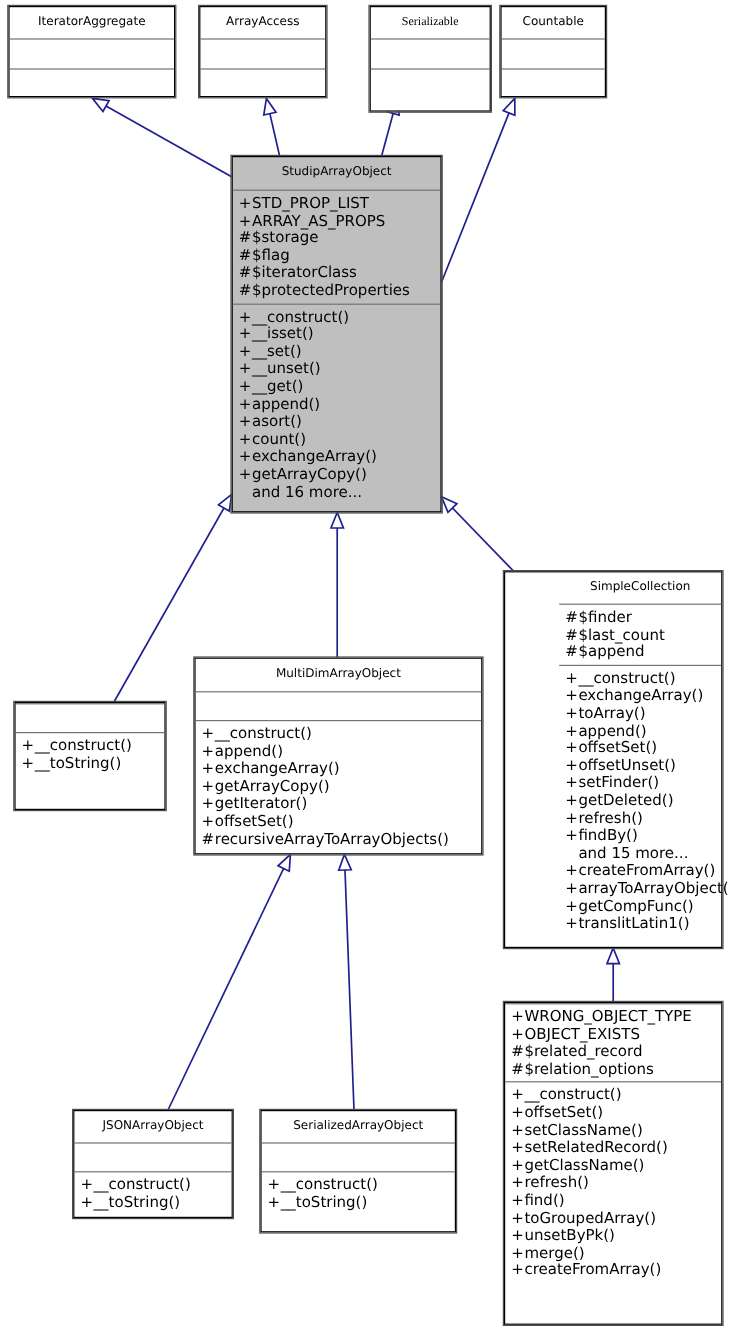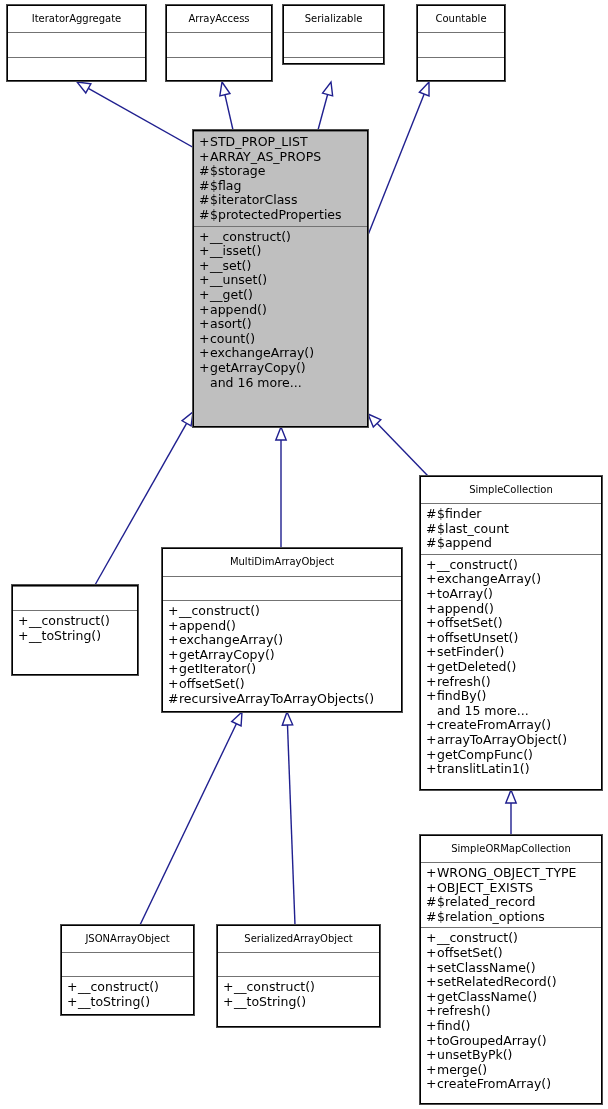--- a/index.html
+++ b/index.html
@@ -123,7 +123,7 @@
       <div class="uml-compartment empty" style="height: 25px;"></div>
       <div class="uml-compartment empty" style="height: 25px;"></div>
     </div>
-    <div class="uml-box" style="left: 283px; top: 5px; width: 101px; height: 59px;">
+    <div class="uml-box" style="left: 308px; top: 5px; width: 101px; height: 88px; font-family: Liberation Serif, serif;">
       <div class="uml-title" style="height: 26px;">Serializable</div>
       <div class="uml-compartment empty" style="height: 25px;"></div>
       <div class="uml-compartment empty" style="height: 25px;"></div>

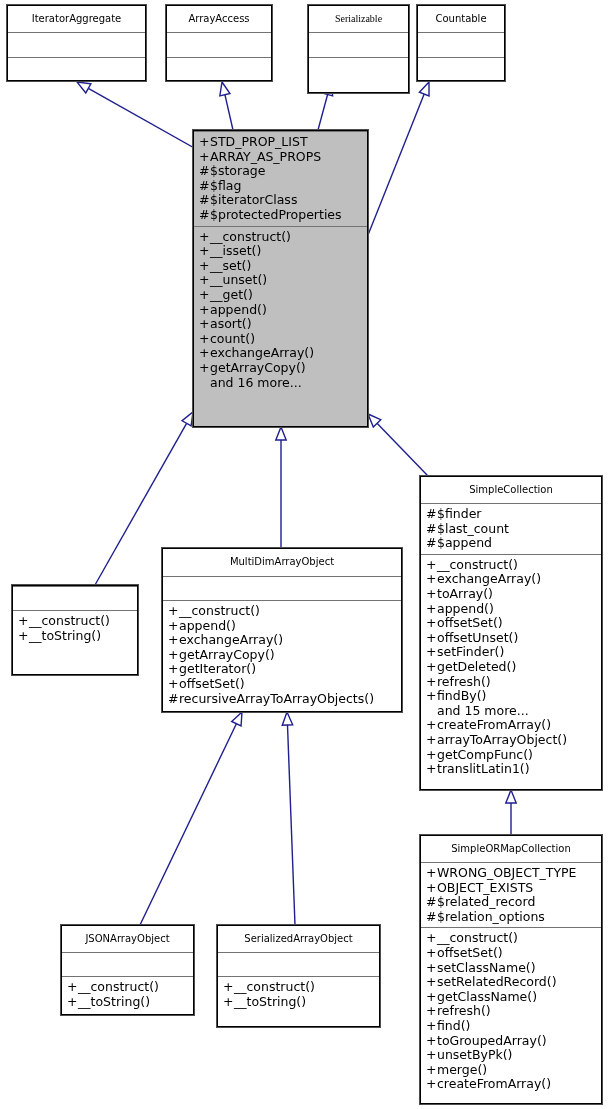--- a/index.html
+++ b/index.html
@@ -134,6 +134,7 @@
       <div class="uml-compartment empty" style="height: 25px;"></div>
     </div>
     <div class="uml-box highlight" style="left: 193px; top: 130px; width: 175px; height: 297px;">
+      <div class="uml-title" style="height: 27px;">StudipArrayObject</div>
       <div class="uml-compartment">
         <div class="uml-row"><span class="vis">+</span><span>STD_PROP_LIST</span></div>
         <div class="uml-row"><span class="vis">+</span><span>ARRAY_AS_PROPS</span></div>

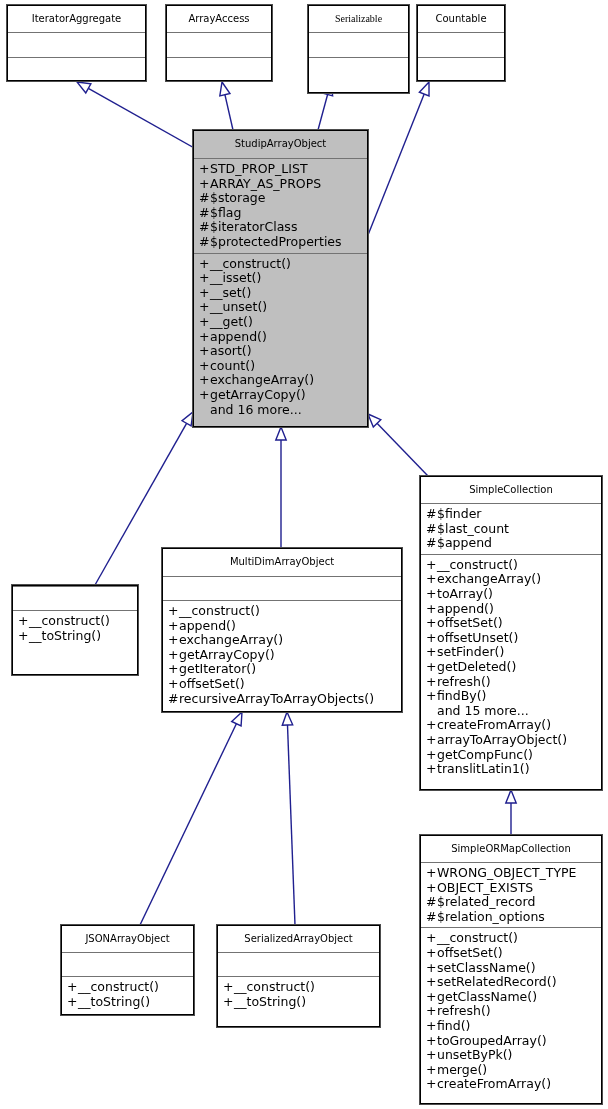--- a/index.html
+++ b/index.html
@@ -157,7 +157,7 @@
         <div class="uml-row"><span class="vis"></span><span>and 16 more...</span></div>
       </div>
     </div>
-    <div class="uml-box" style="left: 420px; top: 476px; width: 182px; height: 314px;">
+    <div class="uml-box" style="left: 420px; top: 476px; width: 182px; height: 314px; padding-left: 45px;">
       <div class="uml-title" style="height: 26px;">SimpleCollection</div>
       <div class="uml-compartment">
         <div class="uml-row"><span class="vis">#</span><span>$finder</span></div>

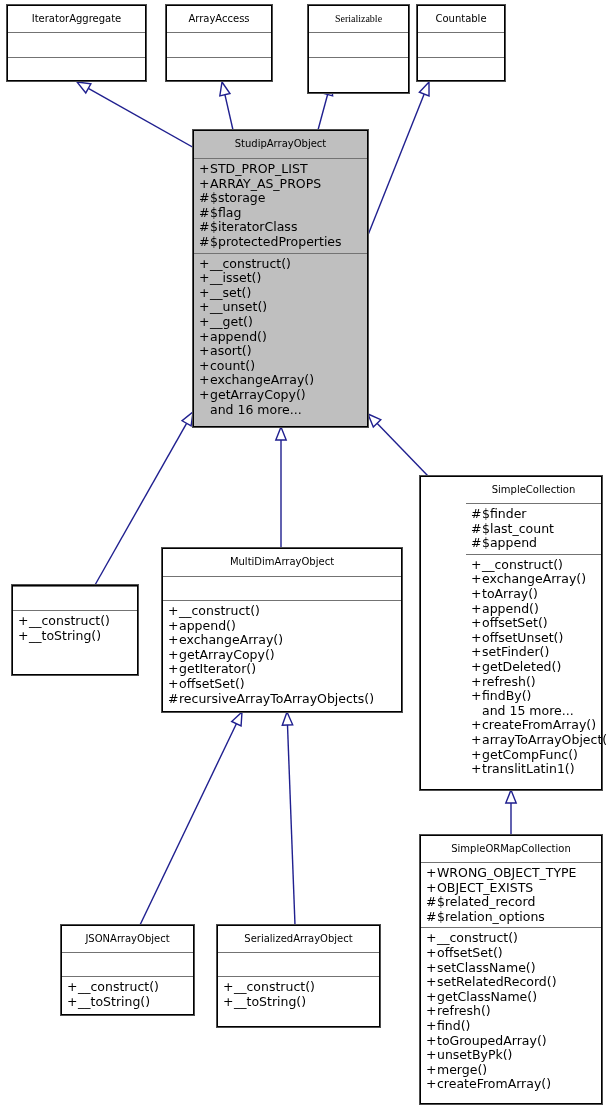--- a/index.html
+++ b/index.html
@@ -203,7 +203,6 @@
       </div>
     </div>
     <div class="uml-box" style="left: 420px; top: 835px; width: 182px; height: 269px;">
-      <div class="uml-title" style="height: 26px;">SimpleORMapCollection</div>
       <div class="uml-compartment">
         <div class="uml-row"><span class="vis">+</span><span>WRONG_OBJECT_TYPE</span></div>
         <div class="uml-row"><span class="vis">+</span><span>OBJECT_EXISTS</span></div>

